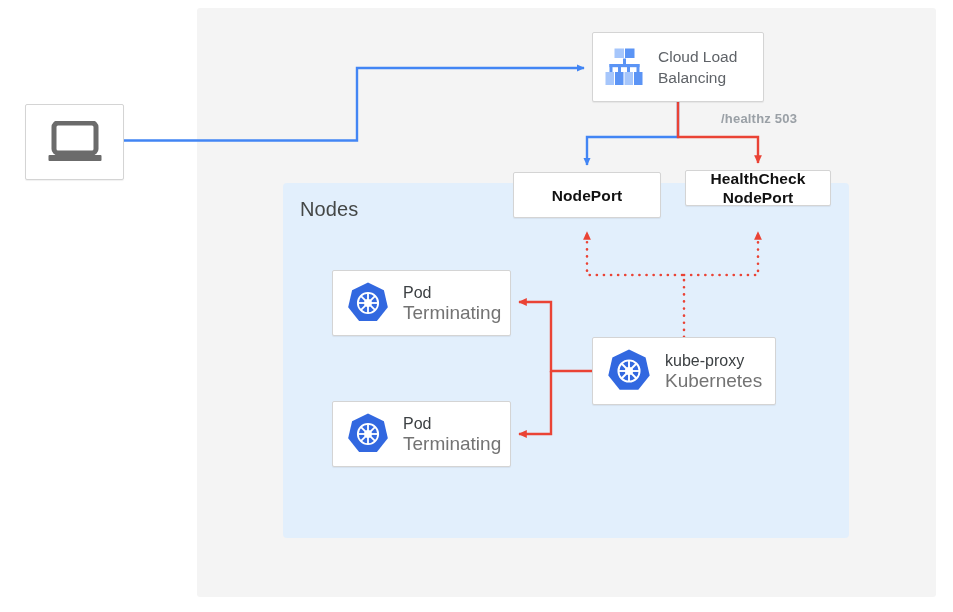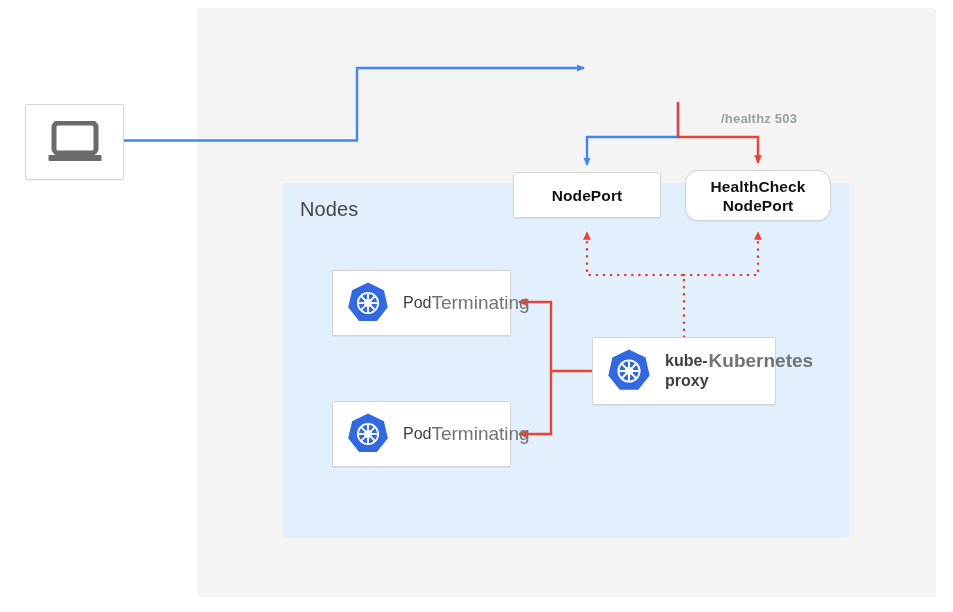--- a/index.html
+++ b/index.html
@@ -240,6 +240,24 @@
     </svg>
   </div>
 
+  <div class="card clb-box">
+    <svg class="clb-icon" viewBox="0 0 42 40">
+      <rect x="11.5" y="1.5" width="9.5" height="9.5" fill="#a6c6fb"></rect>
+      <rect x="22" y="1.5" width="9.5" height="9.5" fill="#5b94f5"></rect>
+      <rect x="20" y="11.5" width="3" height="6.5" fill="#5b94f5"></rect>
+      <rect x="6.5" y="17" width="30" height="3.2" fill="#5b94f5"></rect>
+      <rect x="6.5" y="17" width="3" height="8" fill="#5b94f5"></rect>
+      <rect x="15" y="17" width="3" height="8" fill="#5b94f5"></rect>
+      <rect x="24" y="17" width="3" height="8" fill="#5b94f5"></rect>
+      <rect x="33.5" y="17" width="3" height="8" fill="#5b94f5"></rect>
+      <rect x="2.5" y="25" width="8.5" height="13" fill="#a6c6fb"></rect>
+      <rect x="12" y="25" width="8.5" height="13" fill="#5b94f5"></rect>
+      <rect x="21.5" y="25" width="8.5" height="13" fill="#a6c6fb"></rect>
+      <rect x="31" y="25" width="8.5" height="13" fill="#5b94f5"></rect>
+    </svg>
+    <div class="clb-text">Cloud Load
+Balancing</div>
+  </div>
 
   <div class="card nodeport-box">
     <div class="port-label">NodePort</div>

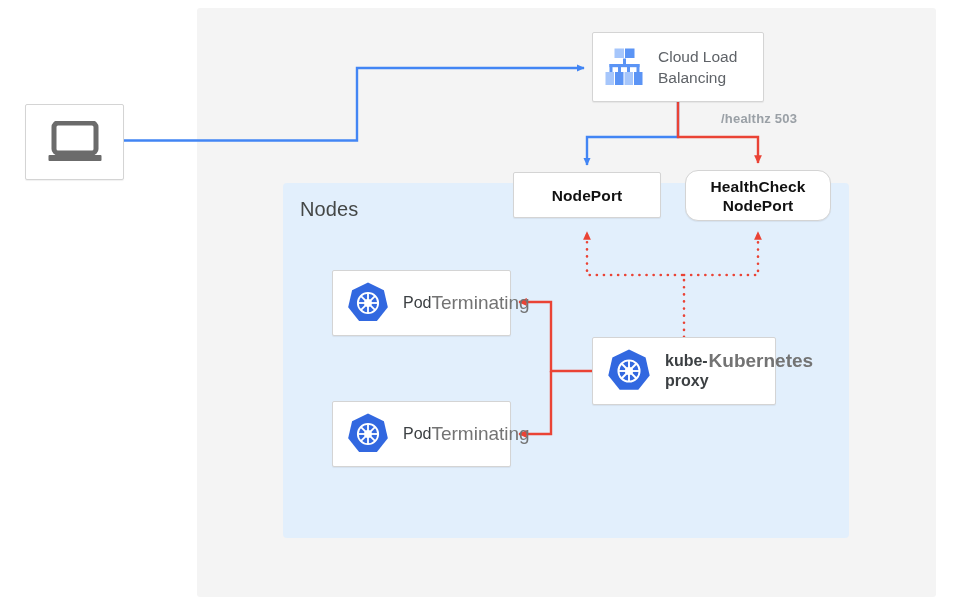--- a/index.html
+++ b/index.html
@@ -113,8 +113,7 @@
     left: 685px;
     top: 170px;
     width: 146px;
-    height: 51px;
-    border-radius: 13px;
+    height: 36px;
   }
   .port-label {
     position: absolute;

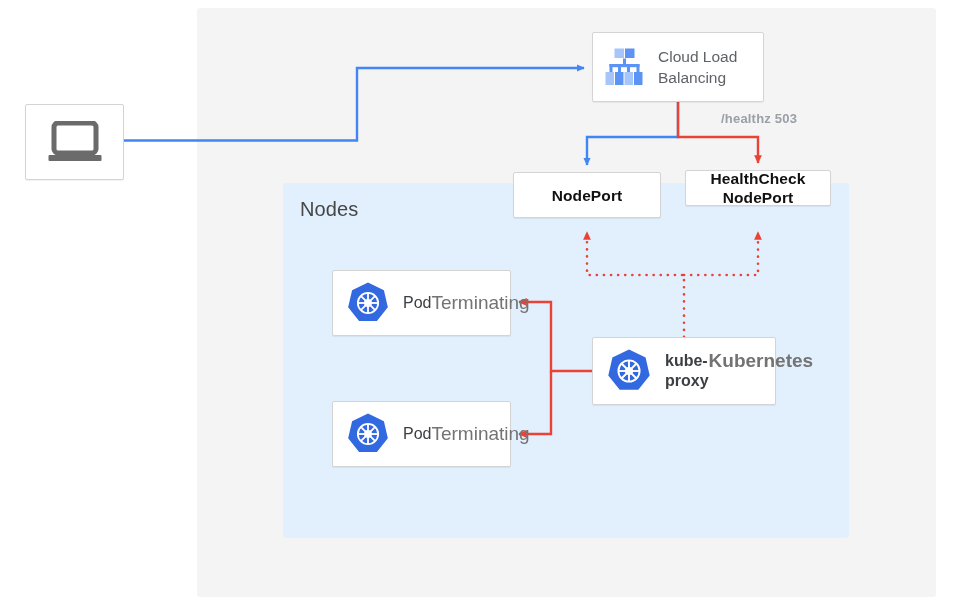--- a/index.html
+++ b/index.html
@@ -152,7 +152,7 @@
   .node-text {
     margin-left: 12px;
     display: flex;
-    flex-direction: row;
+    flex-direction: column;
     justify-content: center;
   }
   .node-title {

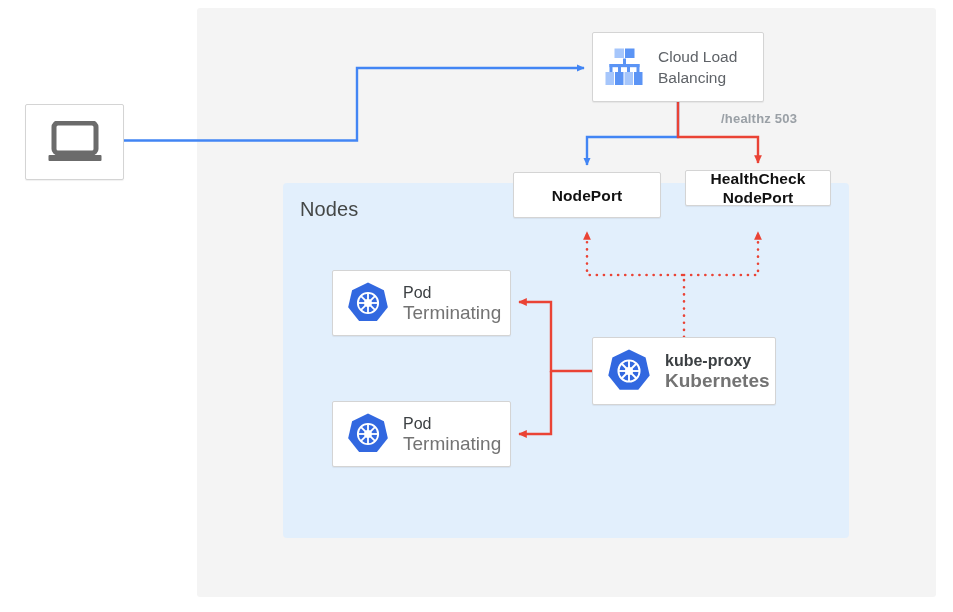--- a/index.html
+++ b/index.html
@@ -132,7 +132,7 @@
   
   .pod-box-1 { left: 332px; top: 270px; width: 179px; height: 66px; }
   .pod-box-2 { left: 332px; top: 401px; width: 179px; height: 66px; }
-  .kproxy-box { left: 592px; top: 337px; width: 184px; height: 68px; font-weight: bold; }
+  .kproxy-box { left: 592px; top: 337px; width: 184px; height: 68px; }
 
   .node-card-inner {
     position: absolute;

